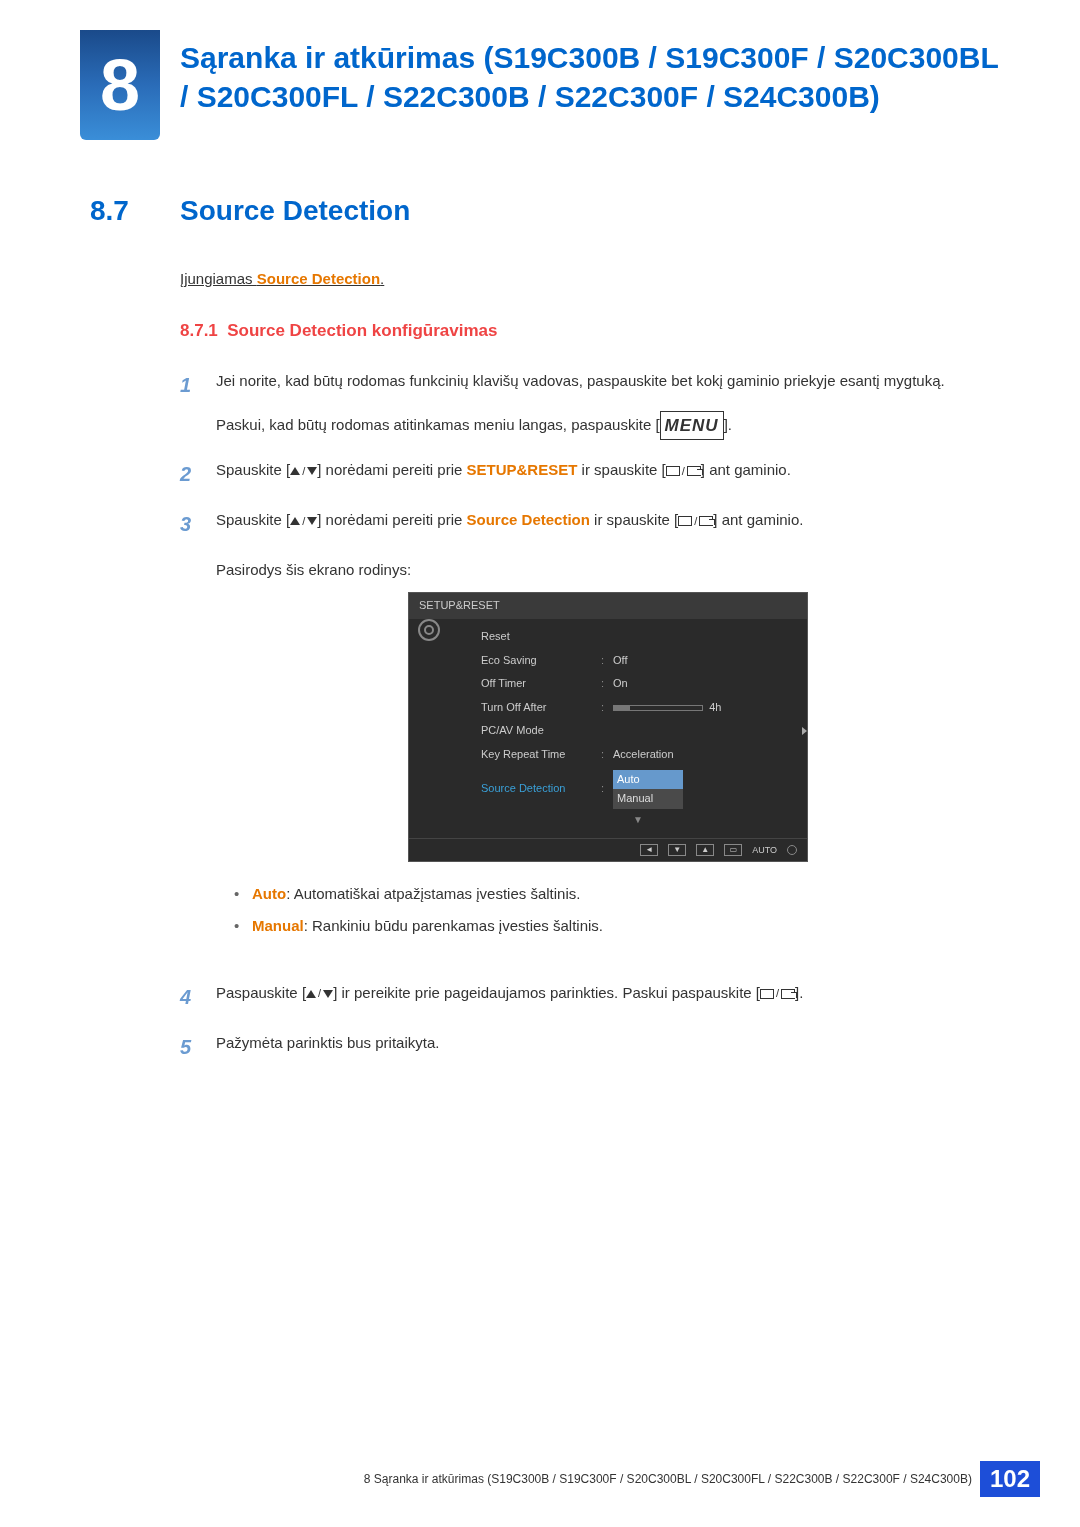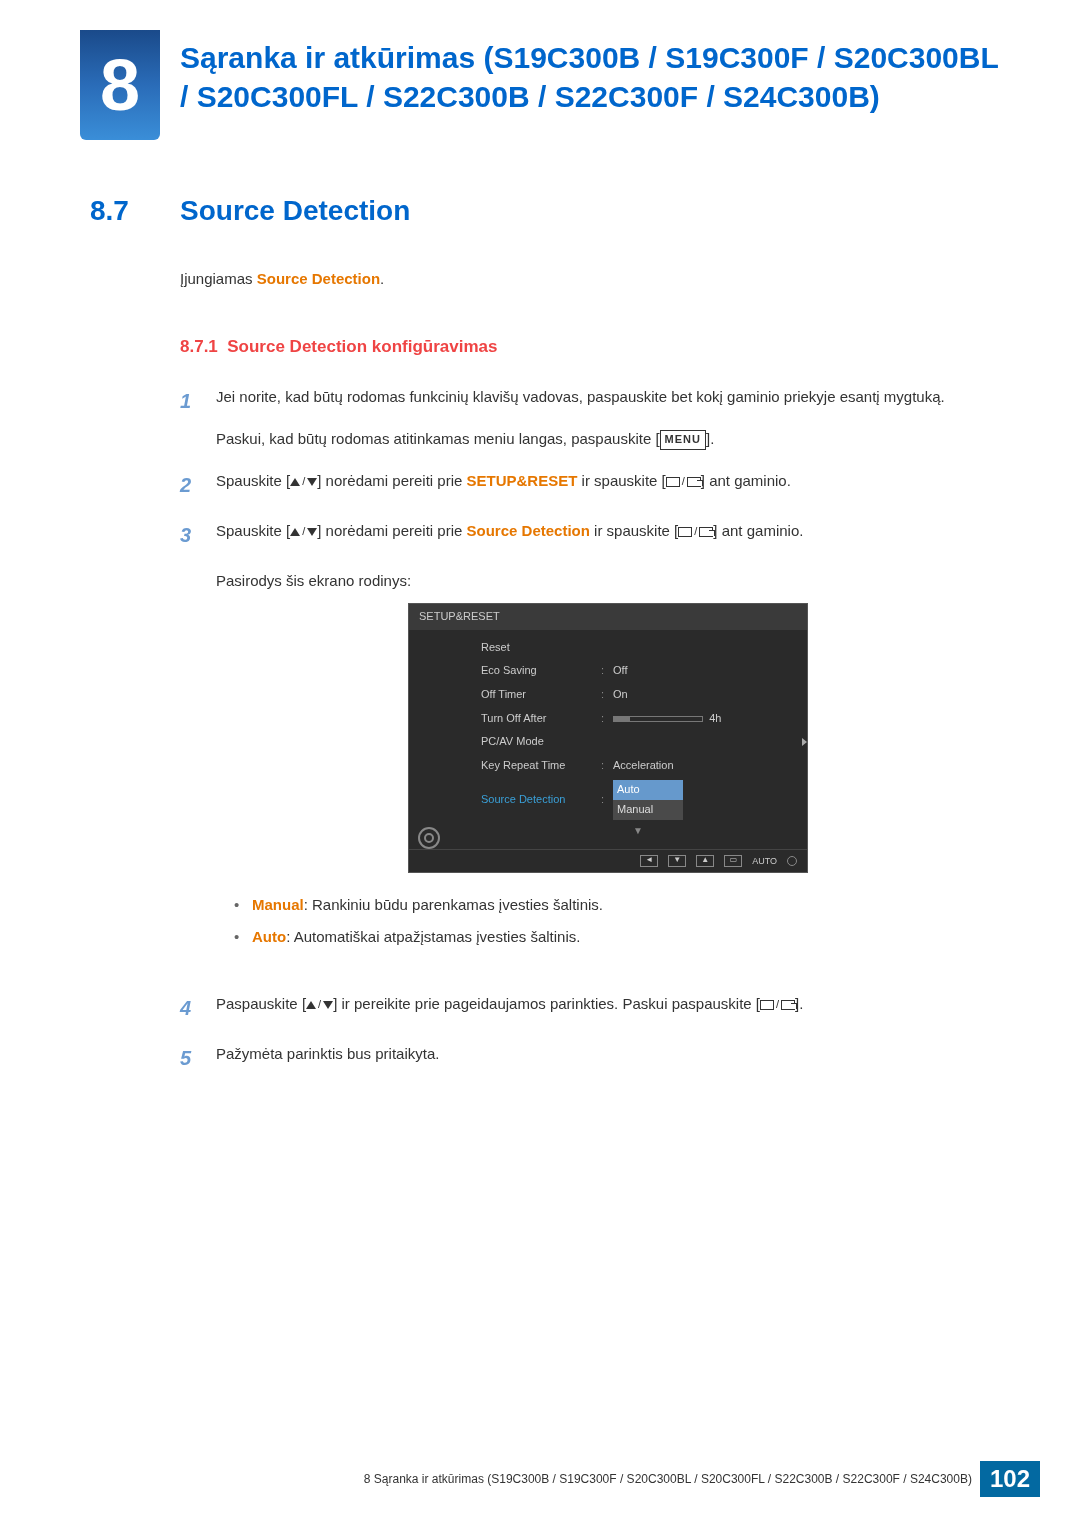--- a/index.html
+++ b/index.html
@@ -59,7 +59,7 @@
     font-size: 15px;
     line-height: 1.6;
   }
-  .intro-line { margin-bottom: 42px; }
+  .intro-line { margin-bottom: 26px; text-decoration: underline; }
   .accent { color: #e67700; font-weight: bold; }
   .subsection {
     color: #ef4444;

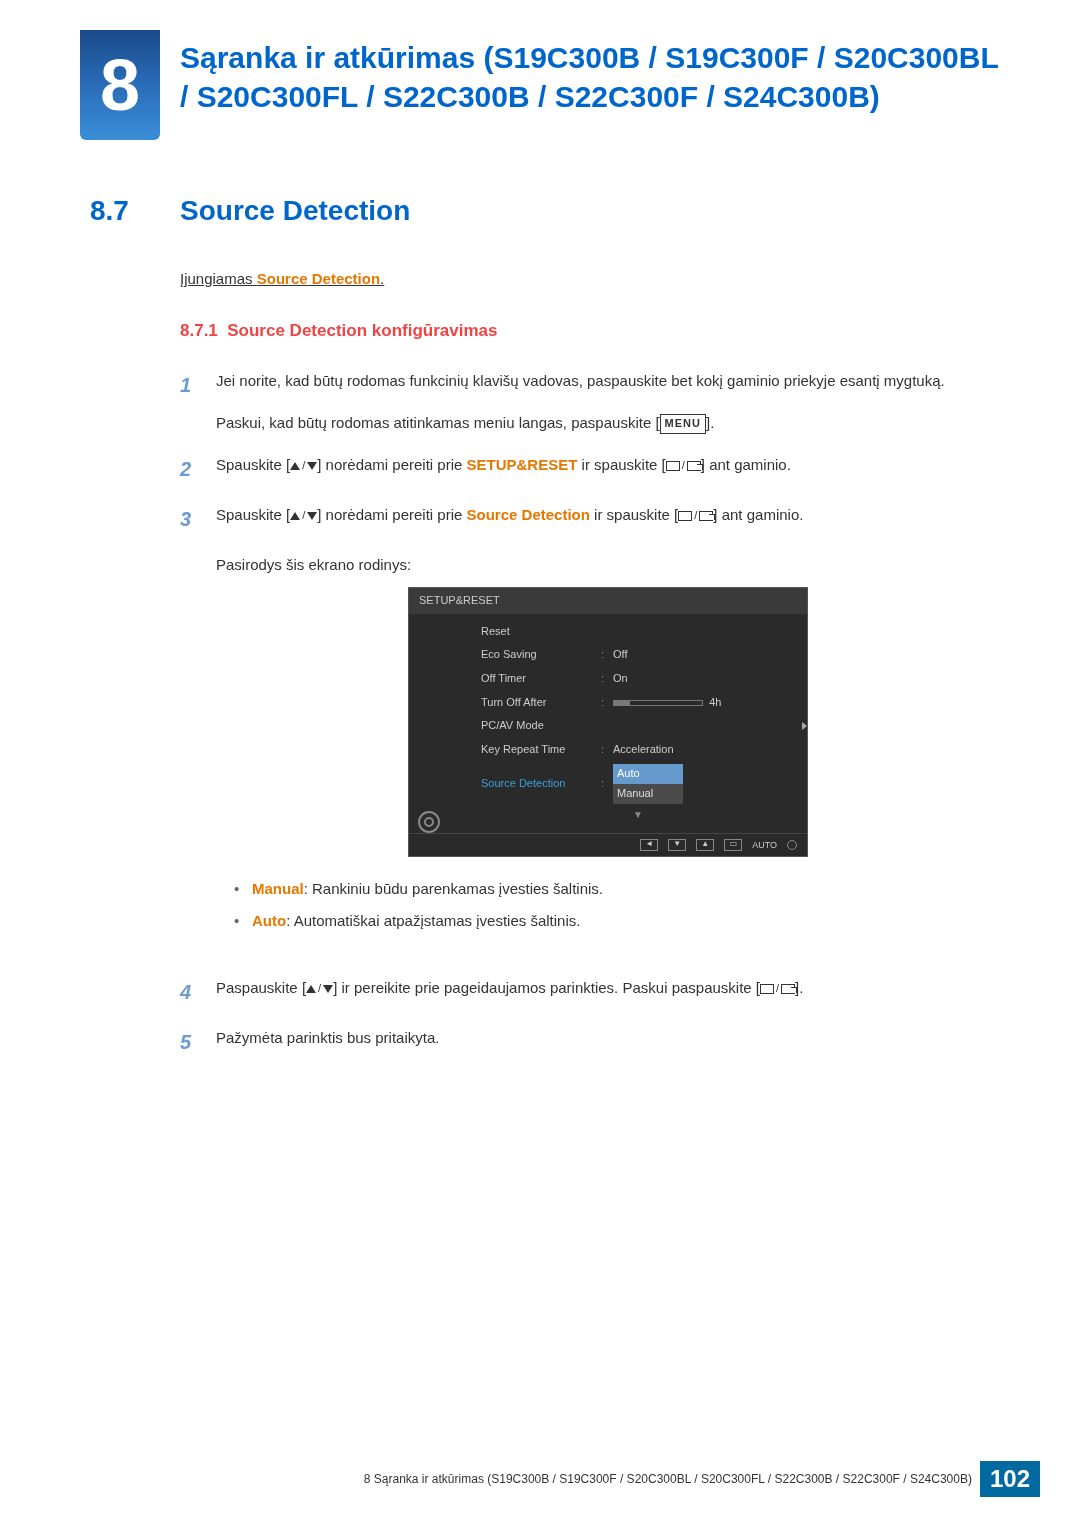--- a/index.html
+++ b/index.html
@@ -84,11 +84,12 @@
   .menu-key {
     border: 1px solid #333;
     padding: 0 4px;
-    font-size: 11px;
+    font-size: 17px;
     font-weight: bold;
     letter-spacing: 1px;
     display: inline-block;
     vertical-align: middle;
+    font-style: italic;
   }
   .inline-icon {
     display: inline-flex;

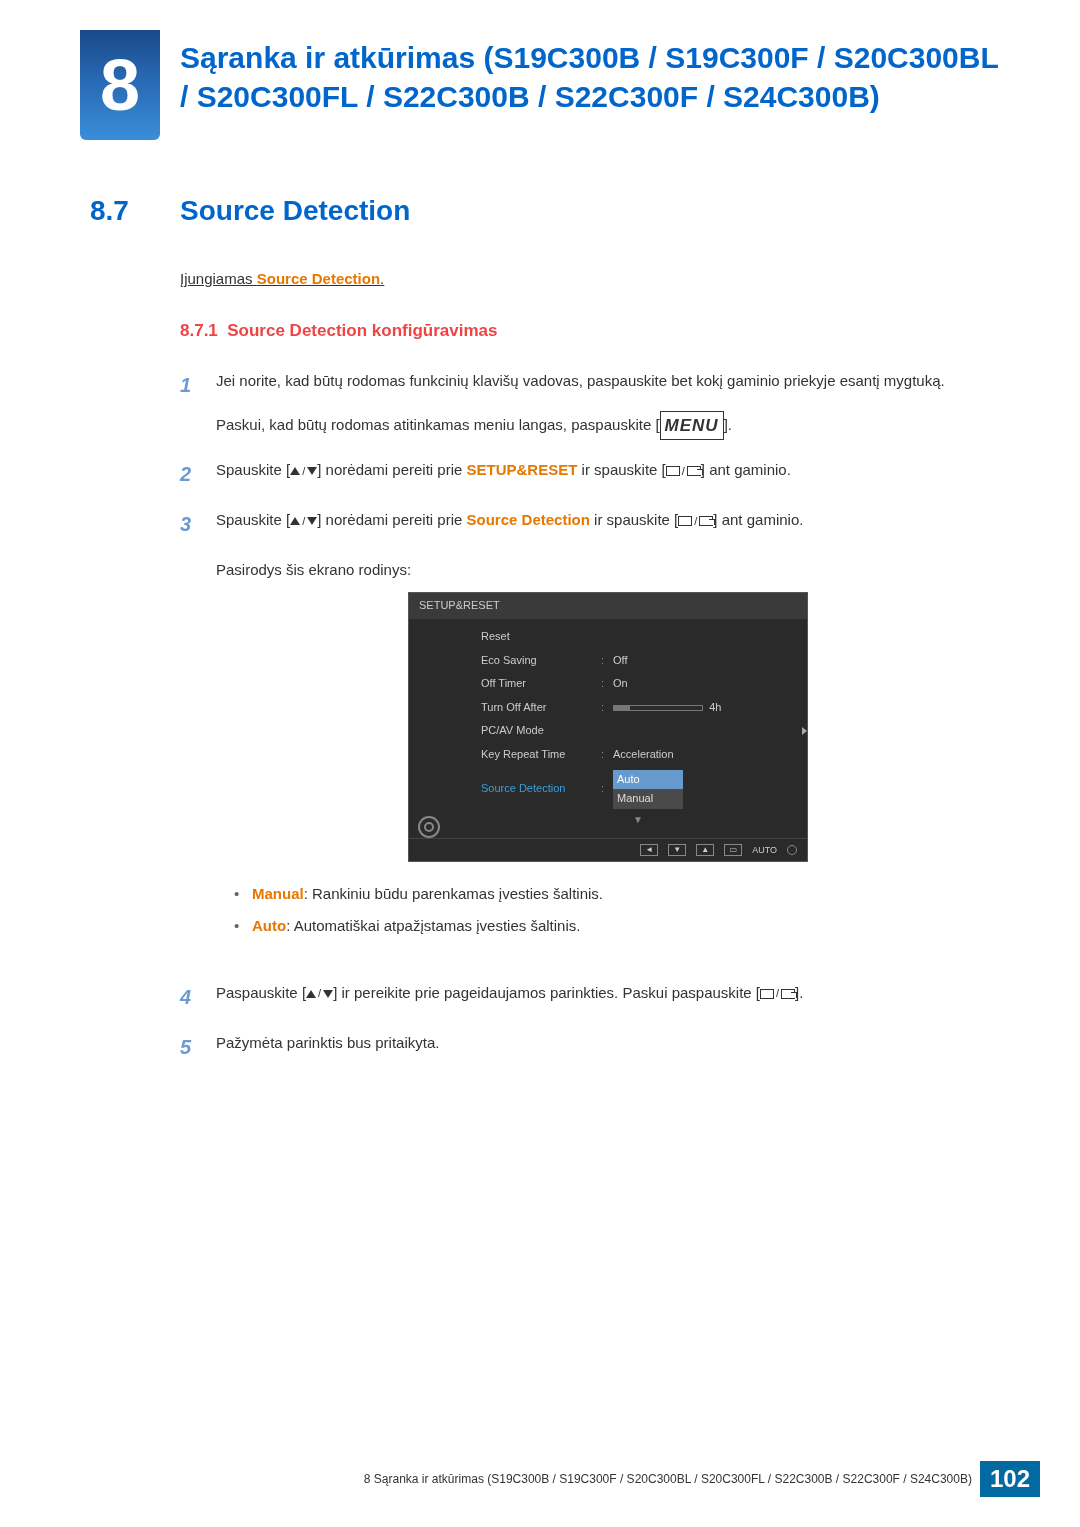--- a/index.html
+++ b/index.html
@@ -138,7 +138,7 @@
   }
   .osd-body {
     display: flex;
-    align-items: flex-end;
+    align-items: flex-start;
   }
   .osd-gear-col {
     width: 40px;

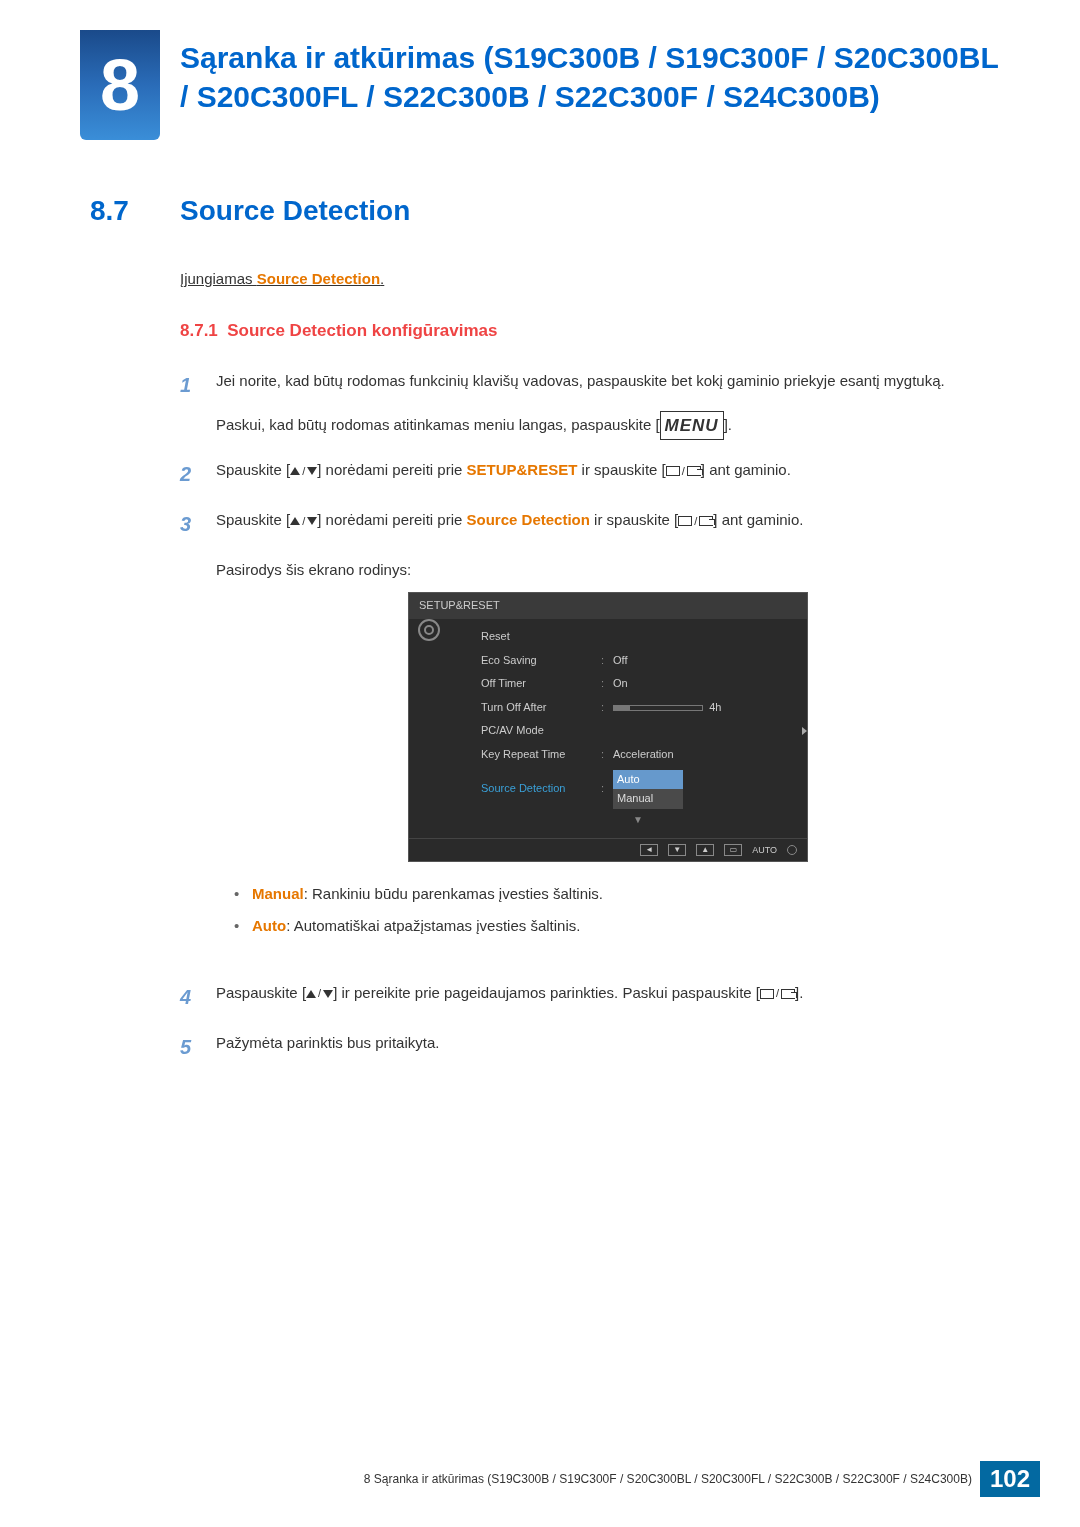--- a/index.html
+++ b/index.html
@@ -370,8 +370,8 @@
       </div>
 
       <ul class="bullets">
+        <li><span class="accent">Auto</span><span>: Automatiškai atpažįstamas įvesties šaltinis.</span></li>
         <li><span class="accent">Manual</span><span>: Rankiniu būdu parenkamas įvesties šaltinis.</span></li>
-        <li><span class="accent">Auto</span><span>: Automatiškai atpažįstamas įvesties šaltinis.</span></li>
       </ul>
     </div>
   </div>

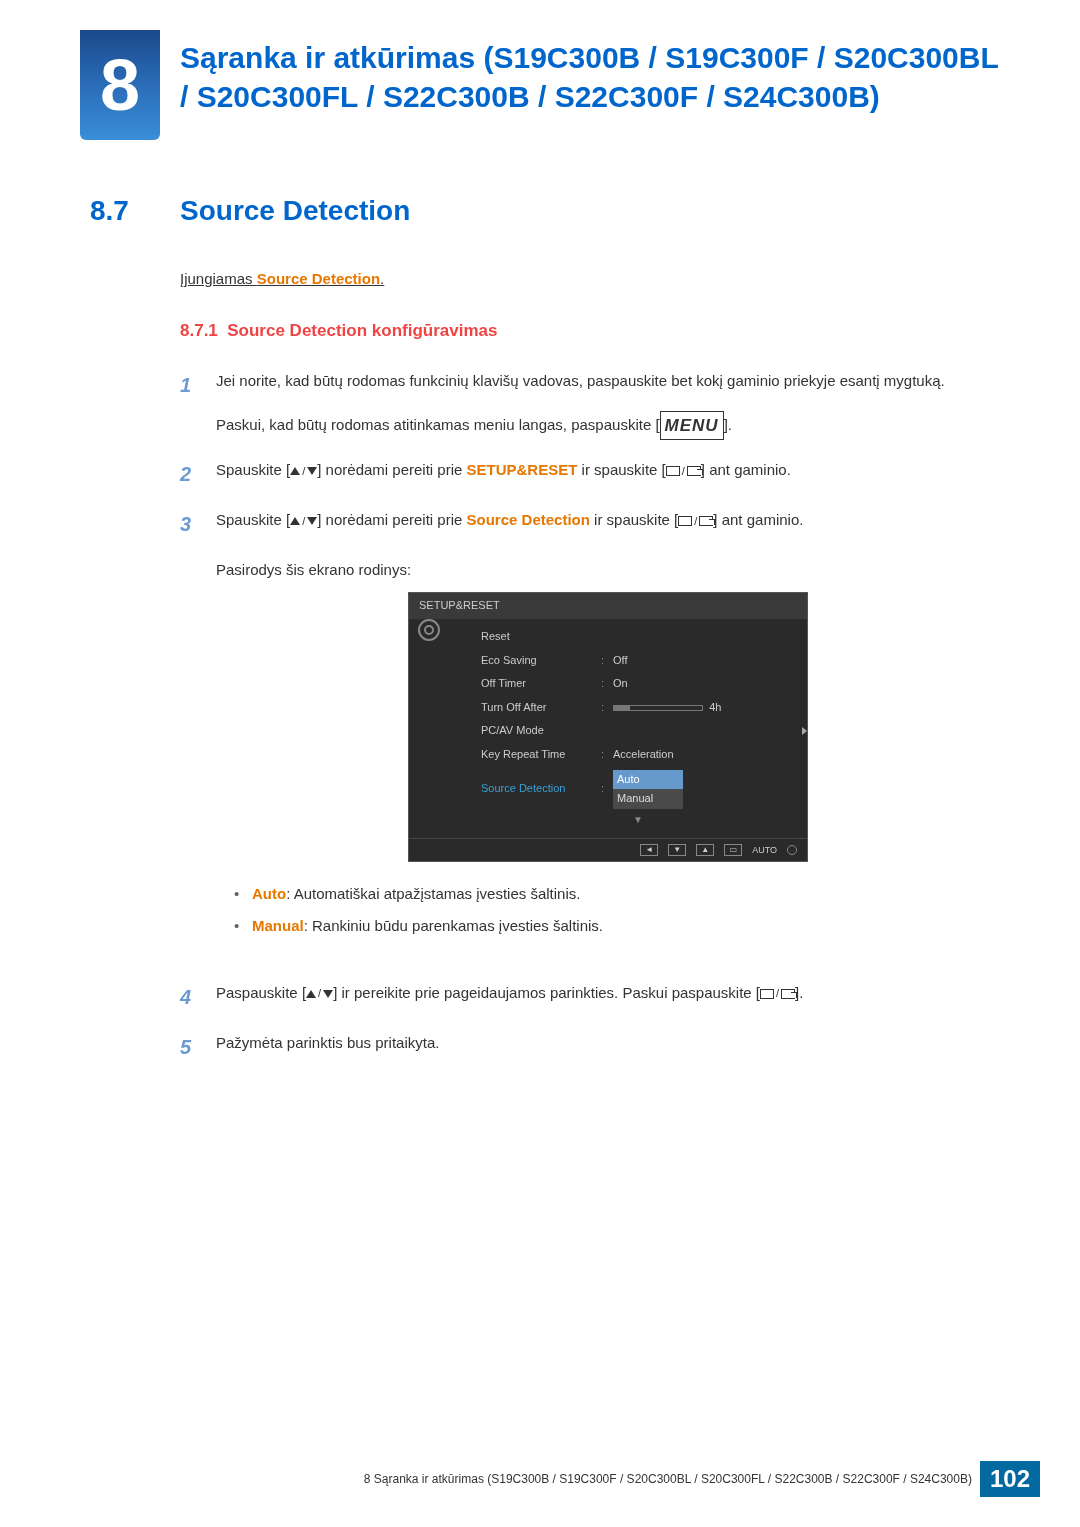--- a/index.html
+++ b/index.html
@@ -253,7 +253,7 @@
     font-size: 12px;
   }
   .page-box {
-    background: #0369a1;
+    background: #1d4ed8;
     color: #fff;
     font-size: 24px;
     font-weight: bold;

